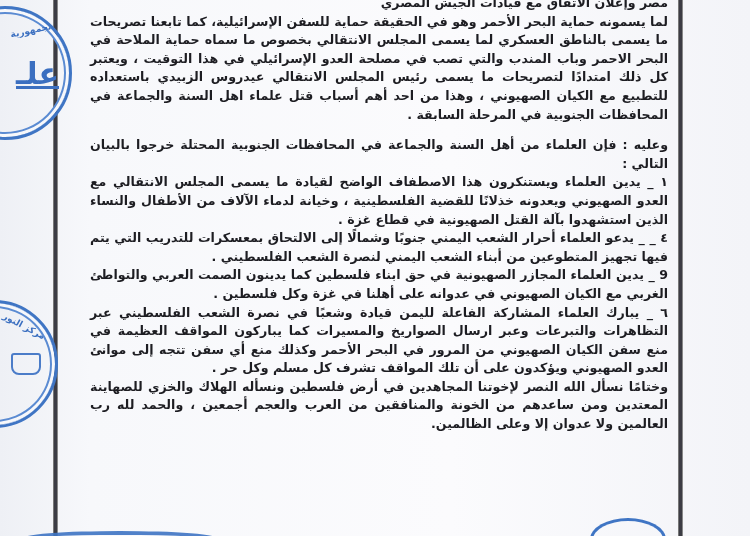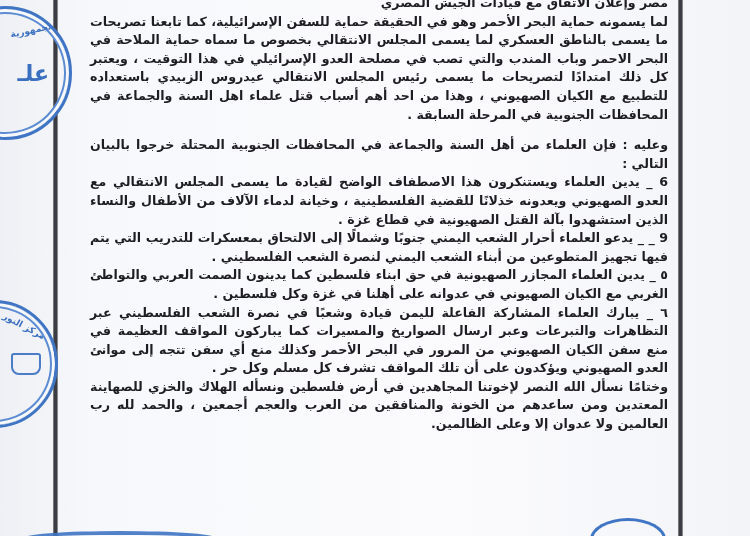--- a/index.html
+++ b/index.html
@@ -32,7 +32,7 @@
     display: flex; align-items: center; justify-content: flex-end;
   }
   .stamp-top { left: -62px; top: 6px; width: 128px; height: 128px; }
-  .stamp-top .inner { font-size: 22px; margin-right: 20px; direction: rtl; }
+  .stamp-top .inner { font-size: 30px; margin-right: 10px; direction: rtl; text-decoration: underline; }
   .stamp-top .ring { position: absolute; right: 14px; top: 16px; font-size: 9px; direction: rtl; transform: rotate(-12deg); }
   .stamp-mid { left: -70px; top: 300px; width: 122px; height: 122px; }
   .stamp-mid .ring { position: absolute; right: 8px; top: 18px; font-size: 9px; direction: rtl; transform: rotate(28deg); }

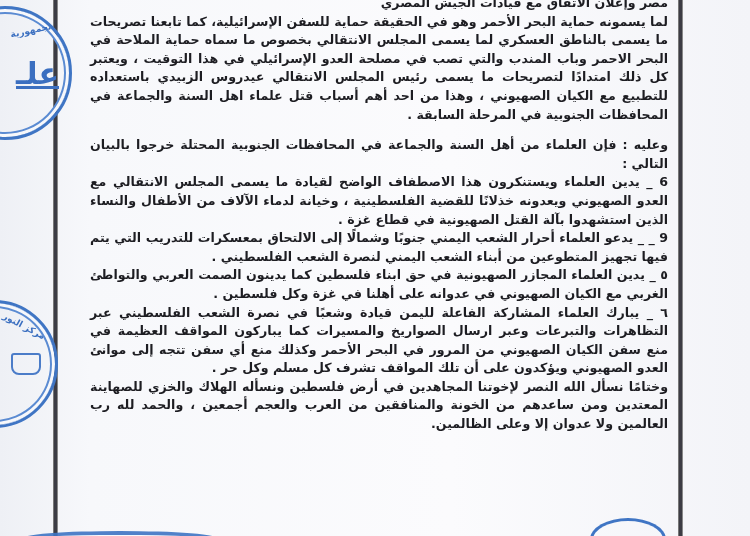--- a/index.html
+++ b/index.html
@@ -76,7 +76,7 @@
 
     <p class="lead-in">وعليه : فإن العلماء من أهل السنة والجماعة في المحافظات الجنوبية المحتلة خرجوا بالبيان التالي :</p>
 
-    <p>6 _ يدين العلماء ويستنكرون هذا الاصطفاف الواضح لقيادة ما يسمى المجلس الانتقالي مع العدو الصهيوني ويعدونه خذلانًا للقضية الفلسطينية ، وخيانة لدماء الآلاف من الأطفال والنساء الذين استشهدوا بآلة القتل الصهيونية في قطاع غزة .</p>
+    <p>١ _ يدين العلماء ويستنكرون هذا الاصطفاف الواضح لقيادة ما يسمى المجلس الانتقالي مع العدو الصهيوني ويعدونه خذلانًا للقضية الفلسطينية ، وخيانة لدماء الآلاف من الأطفال والنساء الذين استشهدوا بآلة القتل الصهيونية في قطاع غزة .</p>
     <p>9 _ _ يدعو العلماء أحرار الشعب اليمني جنوبًا وشمالًا إلى الالتحاق بمعسكرات للتدريب التي يتم فيها تجهيز المتطوعين من أبناء الشعب اليمني لنصرة الشعب الفلسطيني .</p>
     <p>٥ _ يدين العلماء المجازر الصهيونية في حق ابناء فلسطين كما يدينون الصمت العربي والتواطئ الغربي مع الكيان الصهيوني في عدوانه على أهلنا في غزة وكل فلسطين .</p>
     <p>٦ _ يبارك العلماء المشاركة الفاعلة لليمن قيادة وشعبًا في نصرة الشعب الفلسطيني عبر التظاهرات والتبرعات وعبر ارسال الصواريخ والمسيرات كما يباركون المواقف العظيمة في منع سفن الكيان الصهيوني من المرور في البحر الأحمر وكذلك منع أي سفن تتجه إلى موانئ العدو الصهيوني ويؤكدون على أن تلك المواقف تشرف كل مسلم وكل حر .</p>

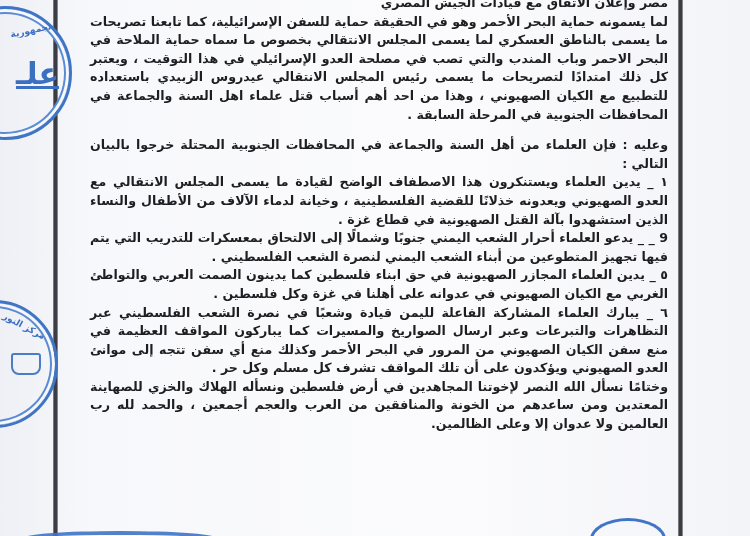--- a/index.html
+++ b/index.html
@@ -77,7 +77,7 @@
     <p class="lead-in">وعليه : فإن العلماء من أهل السنة والجماعة في المحافظات الجنوبية المحتلة خرجوا بالبيان التالي :</p>
 
     <p>١ _ يدين العلماء ويستنكرون هذا الاصطفاف الواضح لقيادة ما يسمى المجلس الانتقالي مع العدو الصهيوني ويعدونه خذلانًا للقضية الفلسطينية ، وخيانة لدماء الآلاف من الأطفال والنساء الذين استشهدوا بآلة القتل الصهيونية في قطاع غزة .</p>
-    <p>9 _ _ يدعو العلماء أحرار الشعب اليمني جنوبًا وشمالًا إلى الالتحاق بمعسكرات للتدريب التي يتم فيها تجهيز المتطوعين من أبناء الشعب اليمني لنصرة الشعب الفلسطيني .</p>
+    <p>٤ _ _ يدعو العلماء أحرار الشعب اليمني جنوبًا وشمالًا إلى الالتحاق بمعسكرات للتدريب التي يتم فيها تجهيز المتطوعين من أبناء الشعب اليمني لنصرة الشعب الفلسطيني .</p>
     <p>٥ _ يدين العلماء المجازر الصهيونية في حق ابناء فلسطين كما يدينون الصمت العربي والتواطئ الغربي مع الكيان الصهيوني في عدوانه على أهلنا في غزة وكل فلسطين .</p>
     <p>٦ _ يبارك العلماء المشاركة الفاعلة لليمن قيادة وشعبًا في نصرة الشعب الفلسطيني عبر التظاهرات والتبرعات وعبر ارسال الصواريخ والمسيرات كما يباركون المواقف العظيمة في منع سفن الكيان الصهيوني من المرور في البحر الأحمر وكذلك منع أي سفن تتجه إلى موانئ العدو الصهيوني ويؤكدون على أن تلك المواقف تشرف كل مسلم وكل حر .</p>
 

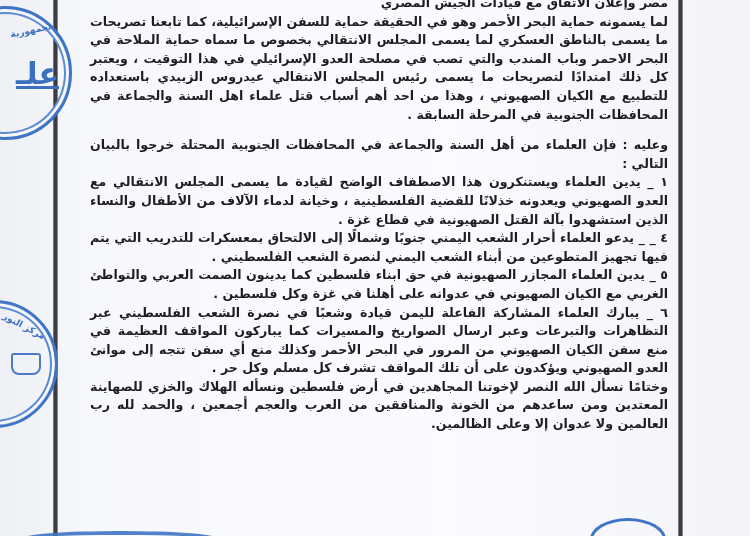--- a/index.html
+++ b/index.html
@@ -78,7 +78,7 @@
 
     <p>١ _ يدين العلماء ويستنكرون هذا الاصطفاف الواضح لقيادة ما يسمى المجلس الانتقالي مع العدو الصهيوني ويعدونه خذلانًا للقضية الفلسطينية ، وخيانة لدماء الآلاف من الأطفال والنساء الذين استشهدوا بآلة القتل الصهيونية في قطاع غزة .</p>
     <p>٤ _ _ يدعو العلماء أحرار الشعب اليمني جنوبًا وشمالًا إلى الالتحاق بمعسكرات للتدريب التي يتم فيها تجهيز المتطوعين من أبناء الشعب اليمني لنصرة الشعب الفلسطيني .</p>
-    <p>٥ _ يدين العلماء المجازر الصهيونية في حق ابناء فلسطين كما يدينون الصمت العربي والتواطئ الغربي مع الكيان الصهيوني في عدوانه على أهلنا في غزة وكل فلسطين .</p>
+    <p>9 _ يدين العلماء المجازر الصهيونية في حق ابناء فلسطين كما يدينون الصمت العربي والتواطئ الغربي مع الكيان الصهيوني في عدوانه على أهلنا في غزة وكل فلسطين .</p>
     <p>٦ _ يبارك العلماء المشاركة الفاعلة لليمن قيادة وشعبًا في نصرة الشعب الفلسطيني عبر التظاهرات والتبرعات وعبر ارسال الصواريخ والمسيرات كما يباركون المواقف العظيمة في منع سفن الكيان الصهيوني من المرور في البحر الأحمر وكذلك منع أي سفن تتجه إلى موانئ العدو الصهيوني ويؤكدون على أن تلك المواقف تشرف كل مسلم وكل حر .</p>
 
     <p>وختامًا نسأل الله النصر لإخوتنا المجاهدين في أرض فلسطين ونسأله الهلاك والخزي للصهاينة المعتدين ومن ساعدهم من الخونة والمنافقين من العرب والعجم أجمعين ، والحمد لله رب العالمين ولا عدوان إلا وعلى الظالمين.</p>

